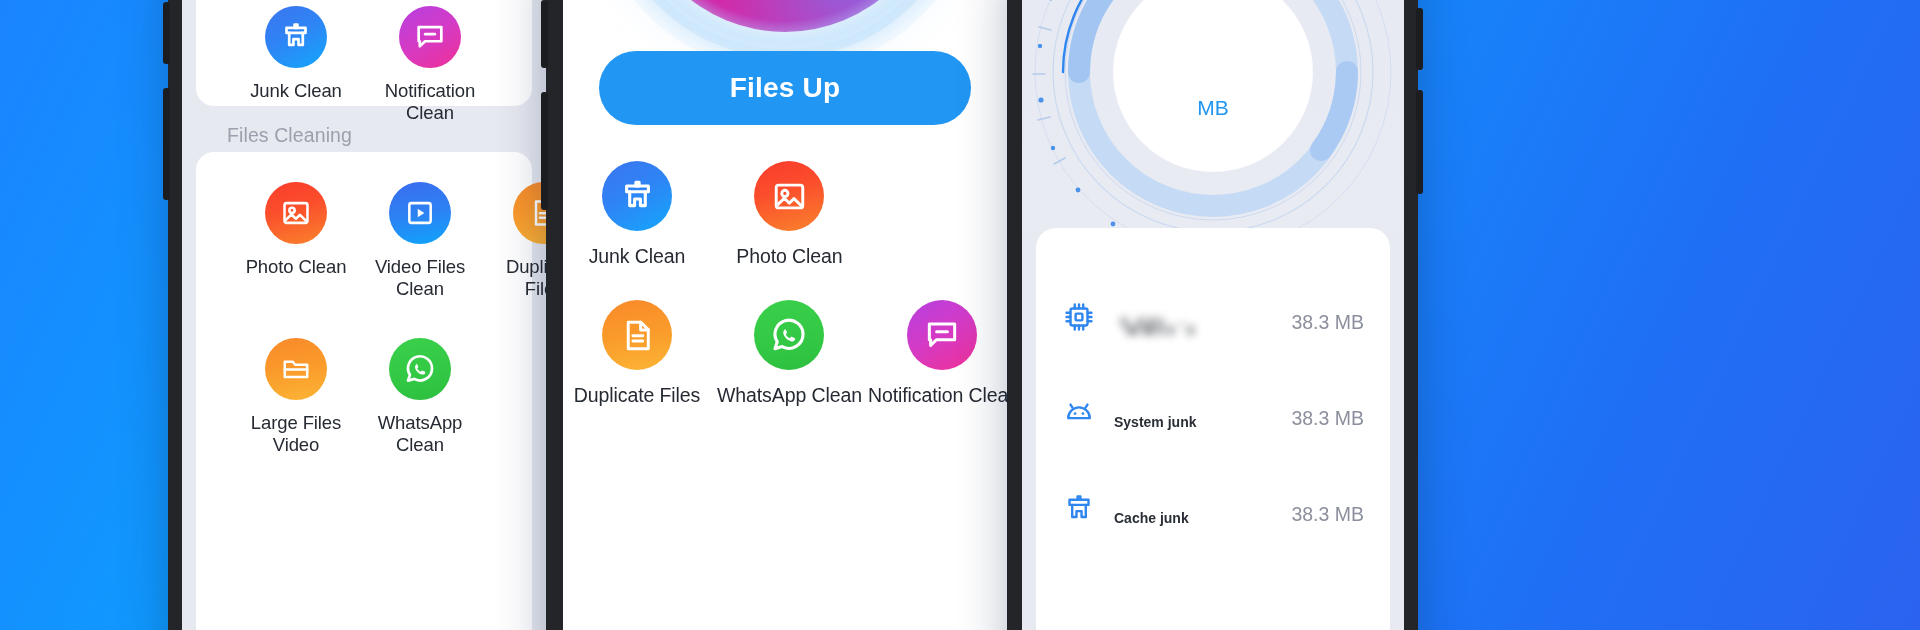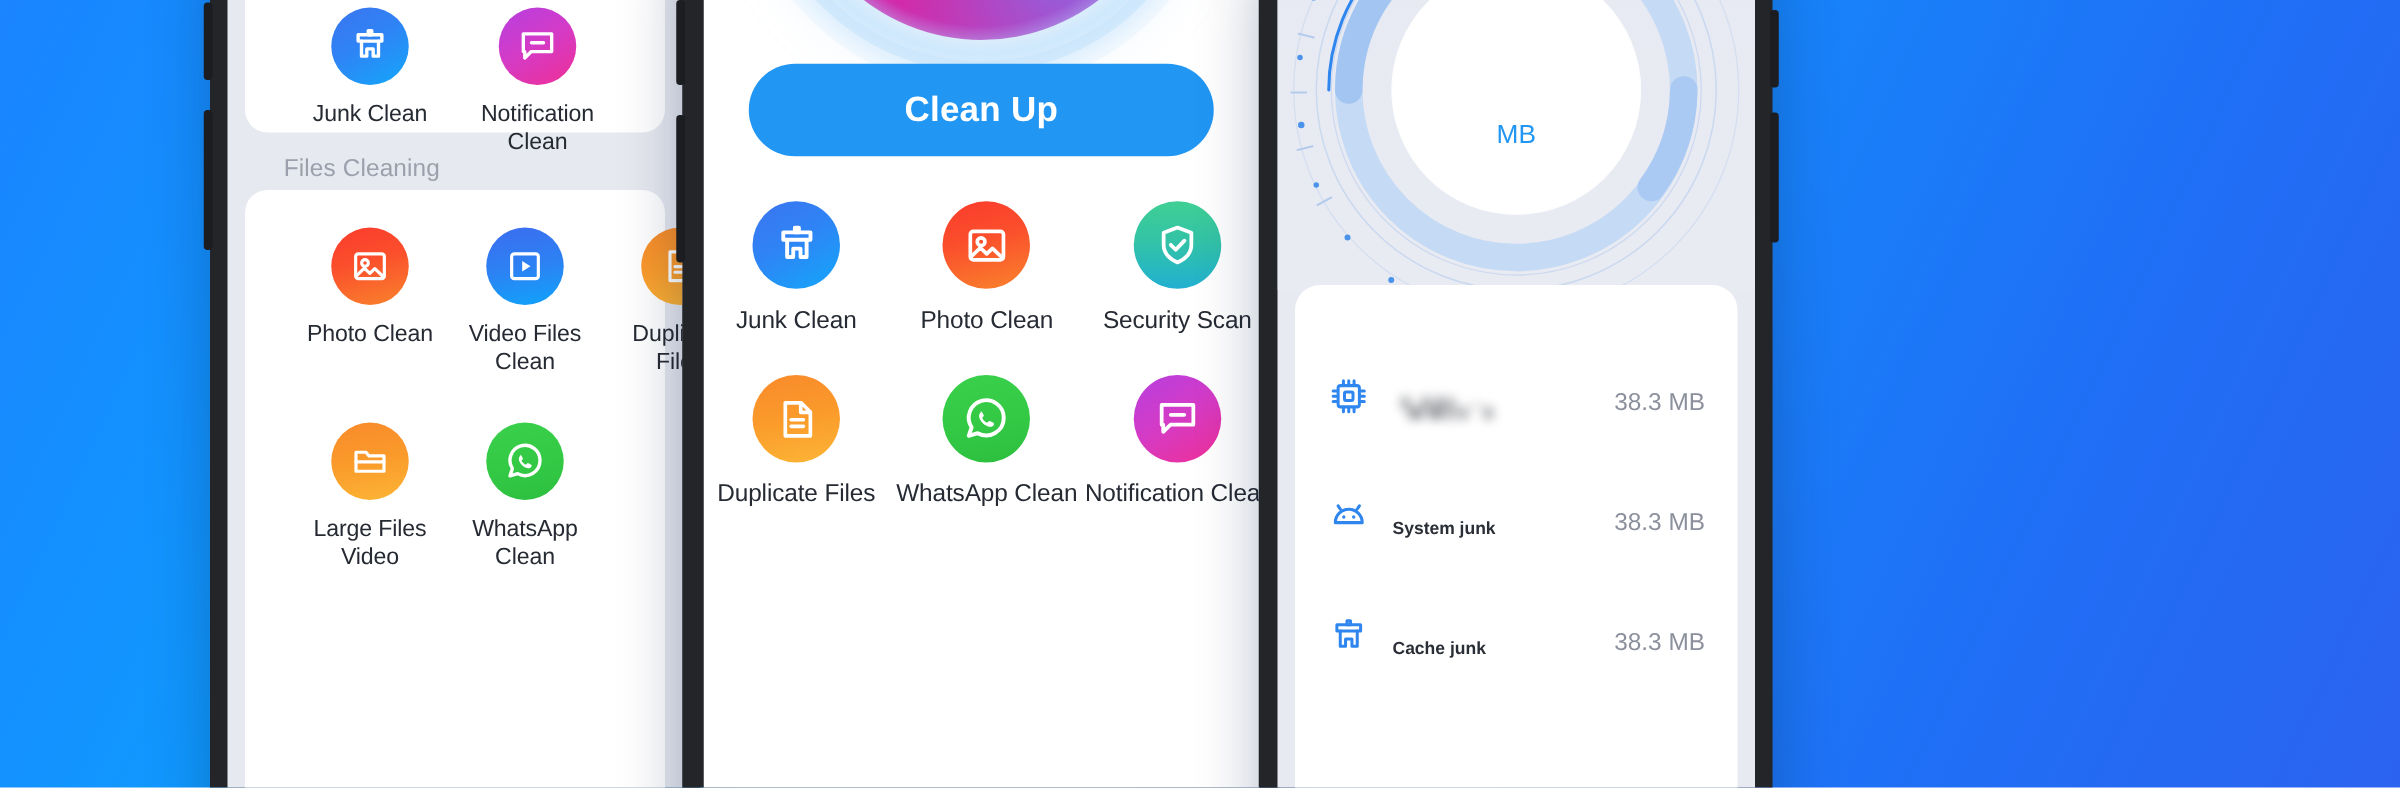--- a/index.html
+++ b/index.html
@@ -232,7 +232,7 @@
       </div>
     </div>
 
-    <button class="mp-cta">Clean Up</button>
+    <button class="mp-cta">Files Up</button>
 
     <div class="mp-grid">
       <div style="white-space:nowrap;">

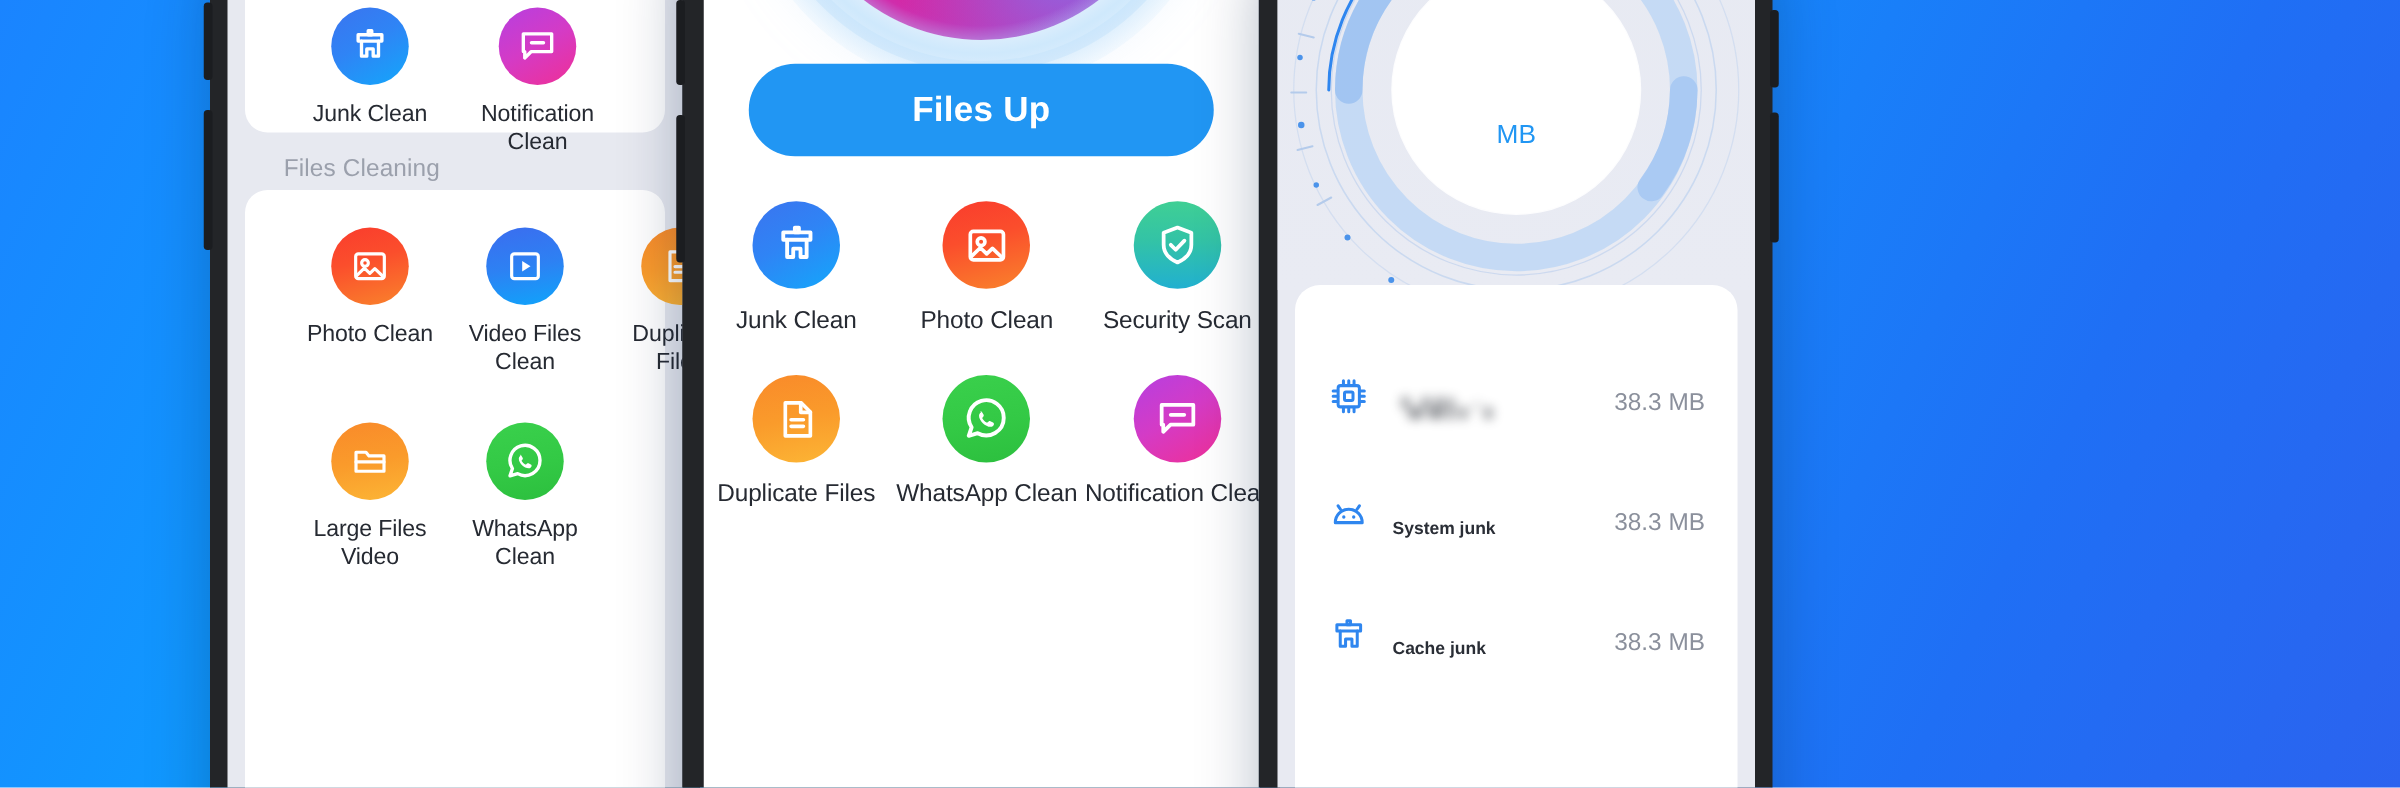--- a/index.html
+++ b/index.html
@@ -258,15 +258,6 @@
           <div class="tlabel">Photo Clean</div>
         </div>
 
-        <div class="tile">
-          <div class="glyph" style="background:linear-gradient(180deg,#3fcf94 0%,#33c3a6 45%,#21b0d0 100%);">
-            <svg width="38" height="38" viewBox="0 0 24 24" fill="none" stroke="#fff" stroke-width="1.9" stroke-linecap="round" stroke-linejoin="round">
-              <path d="M12 3.2l7 2.6v6.1c0 4-2.9 7.1-7 8.9-4.1-1.8-7-4.9-7-8.9V5.8z"></path>
-              <path d="M8.6 11.9l2.5 2.5 4.4-4.6"></path>
-            </svg>
-          </div>
-          <div class="tlabel">Security Scan</div>
-        </div>
       </div>
 
       <div class="mp-row2" style="white-space:nowrap;">

